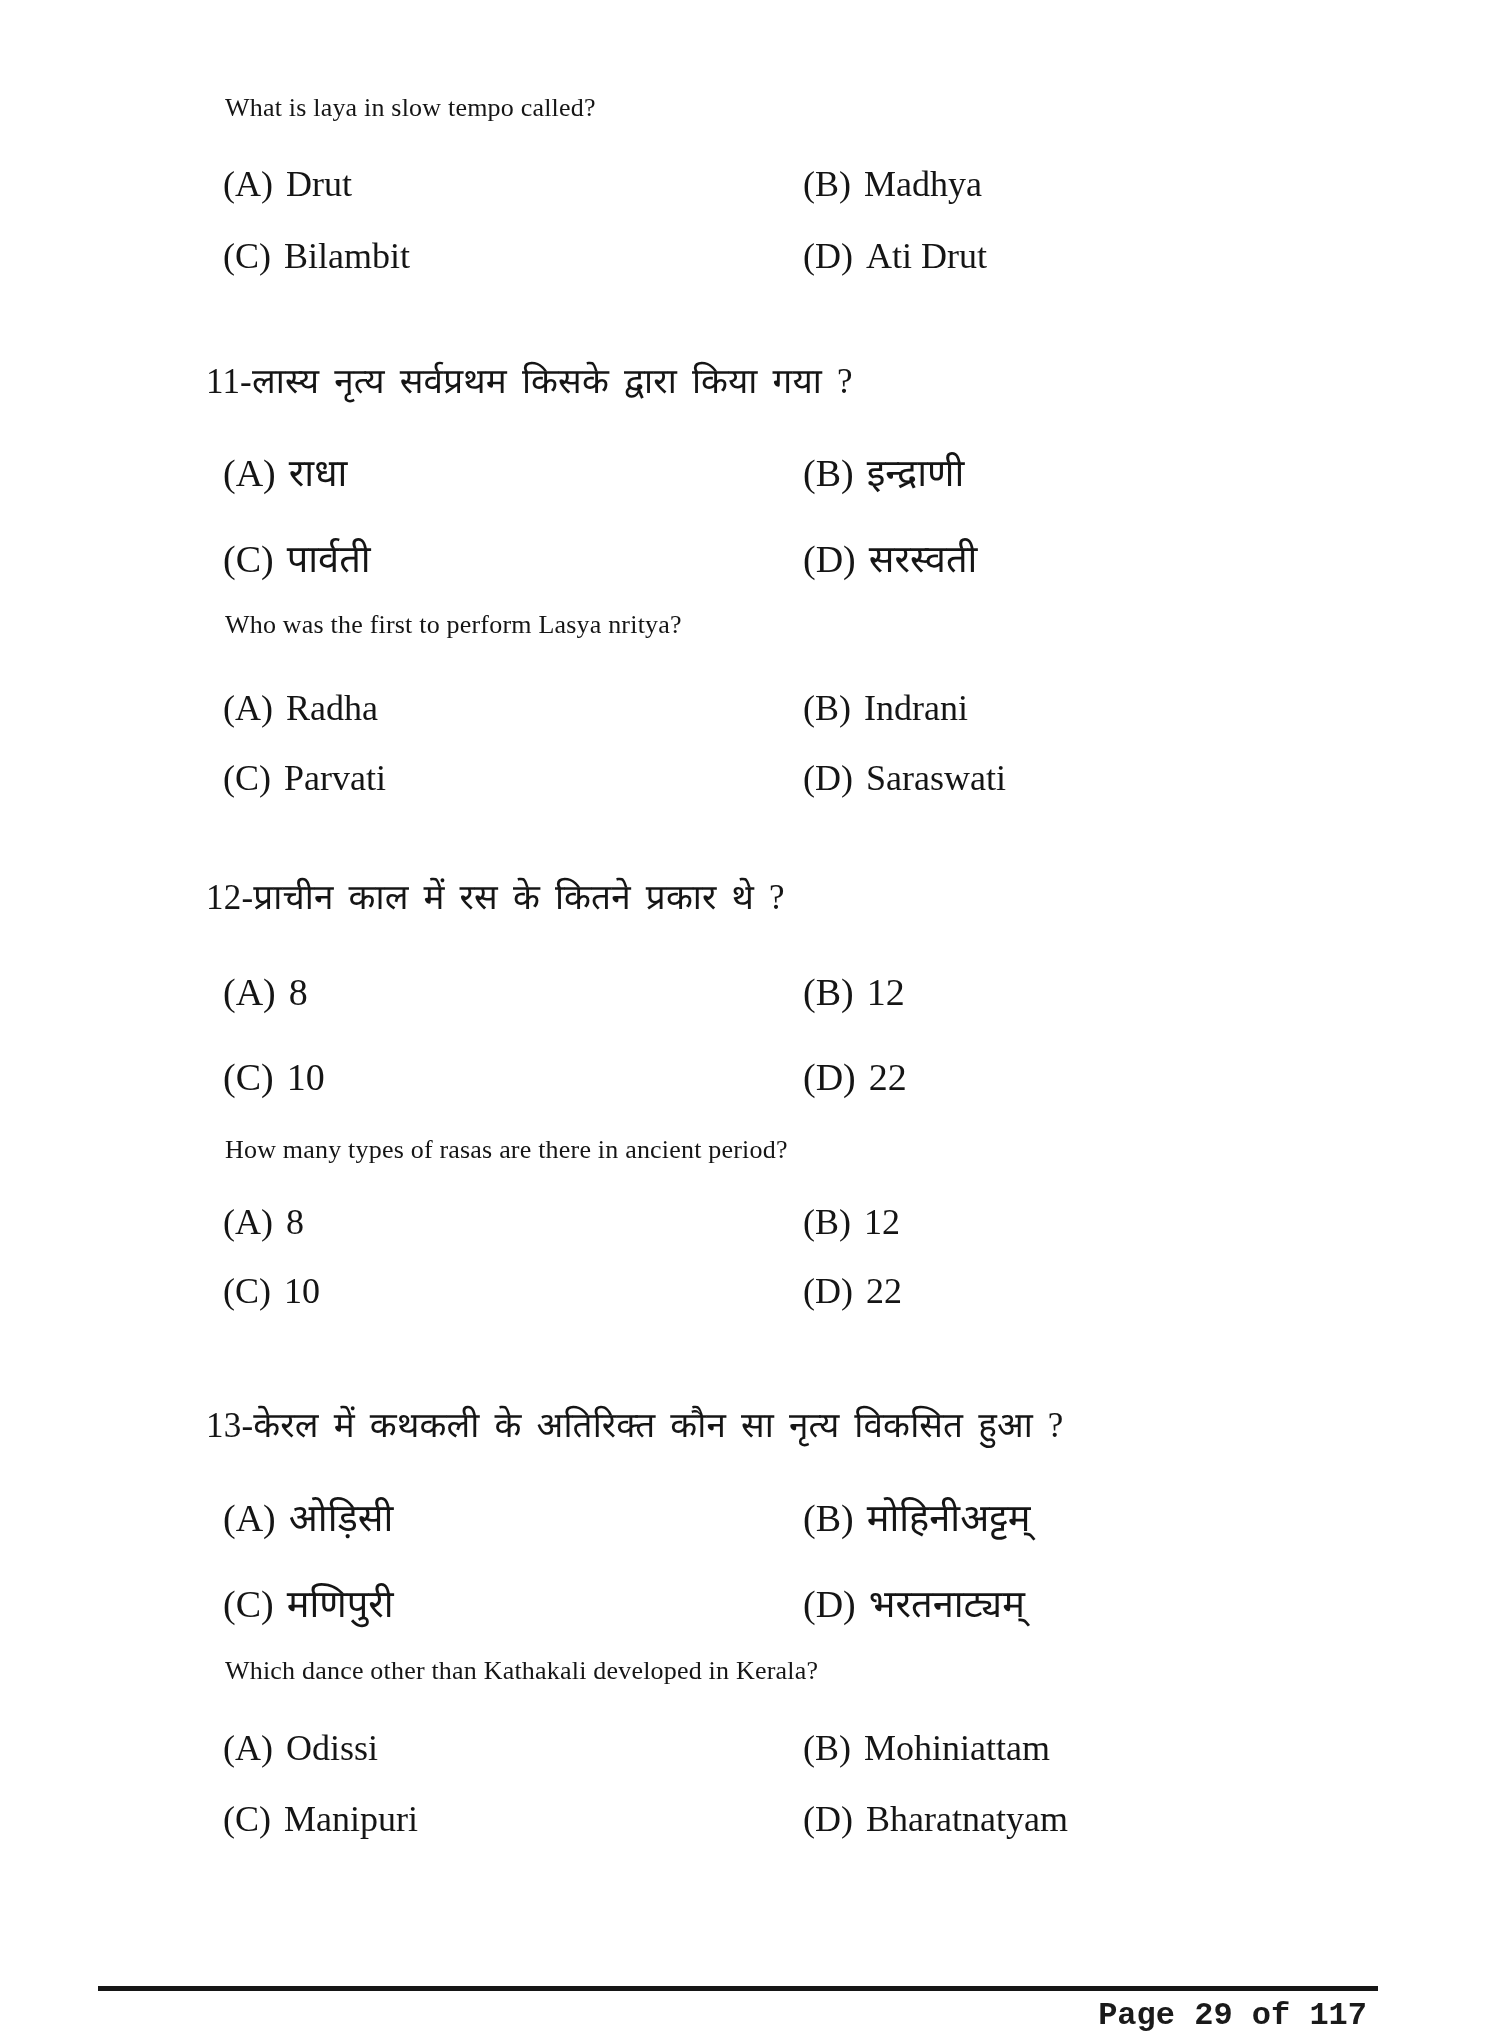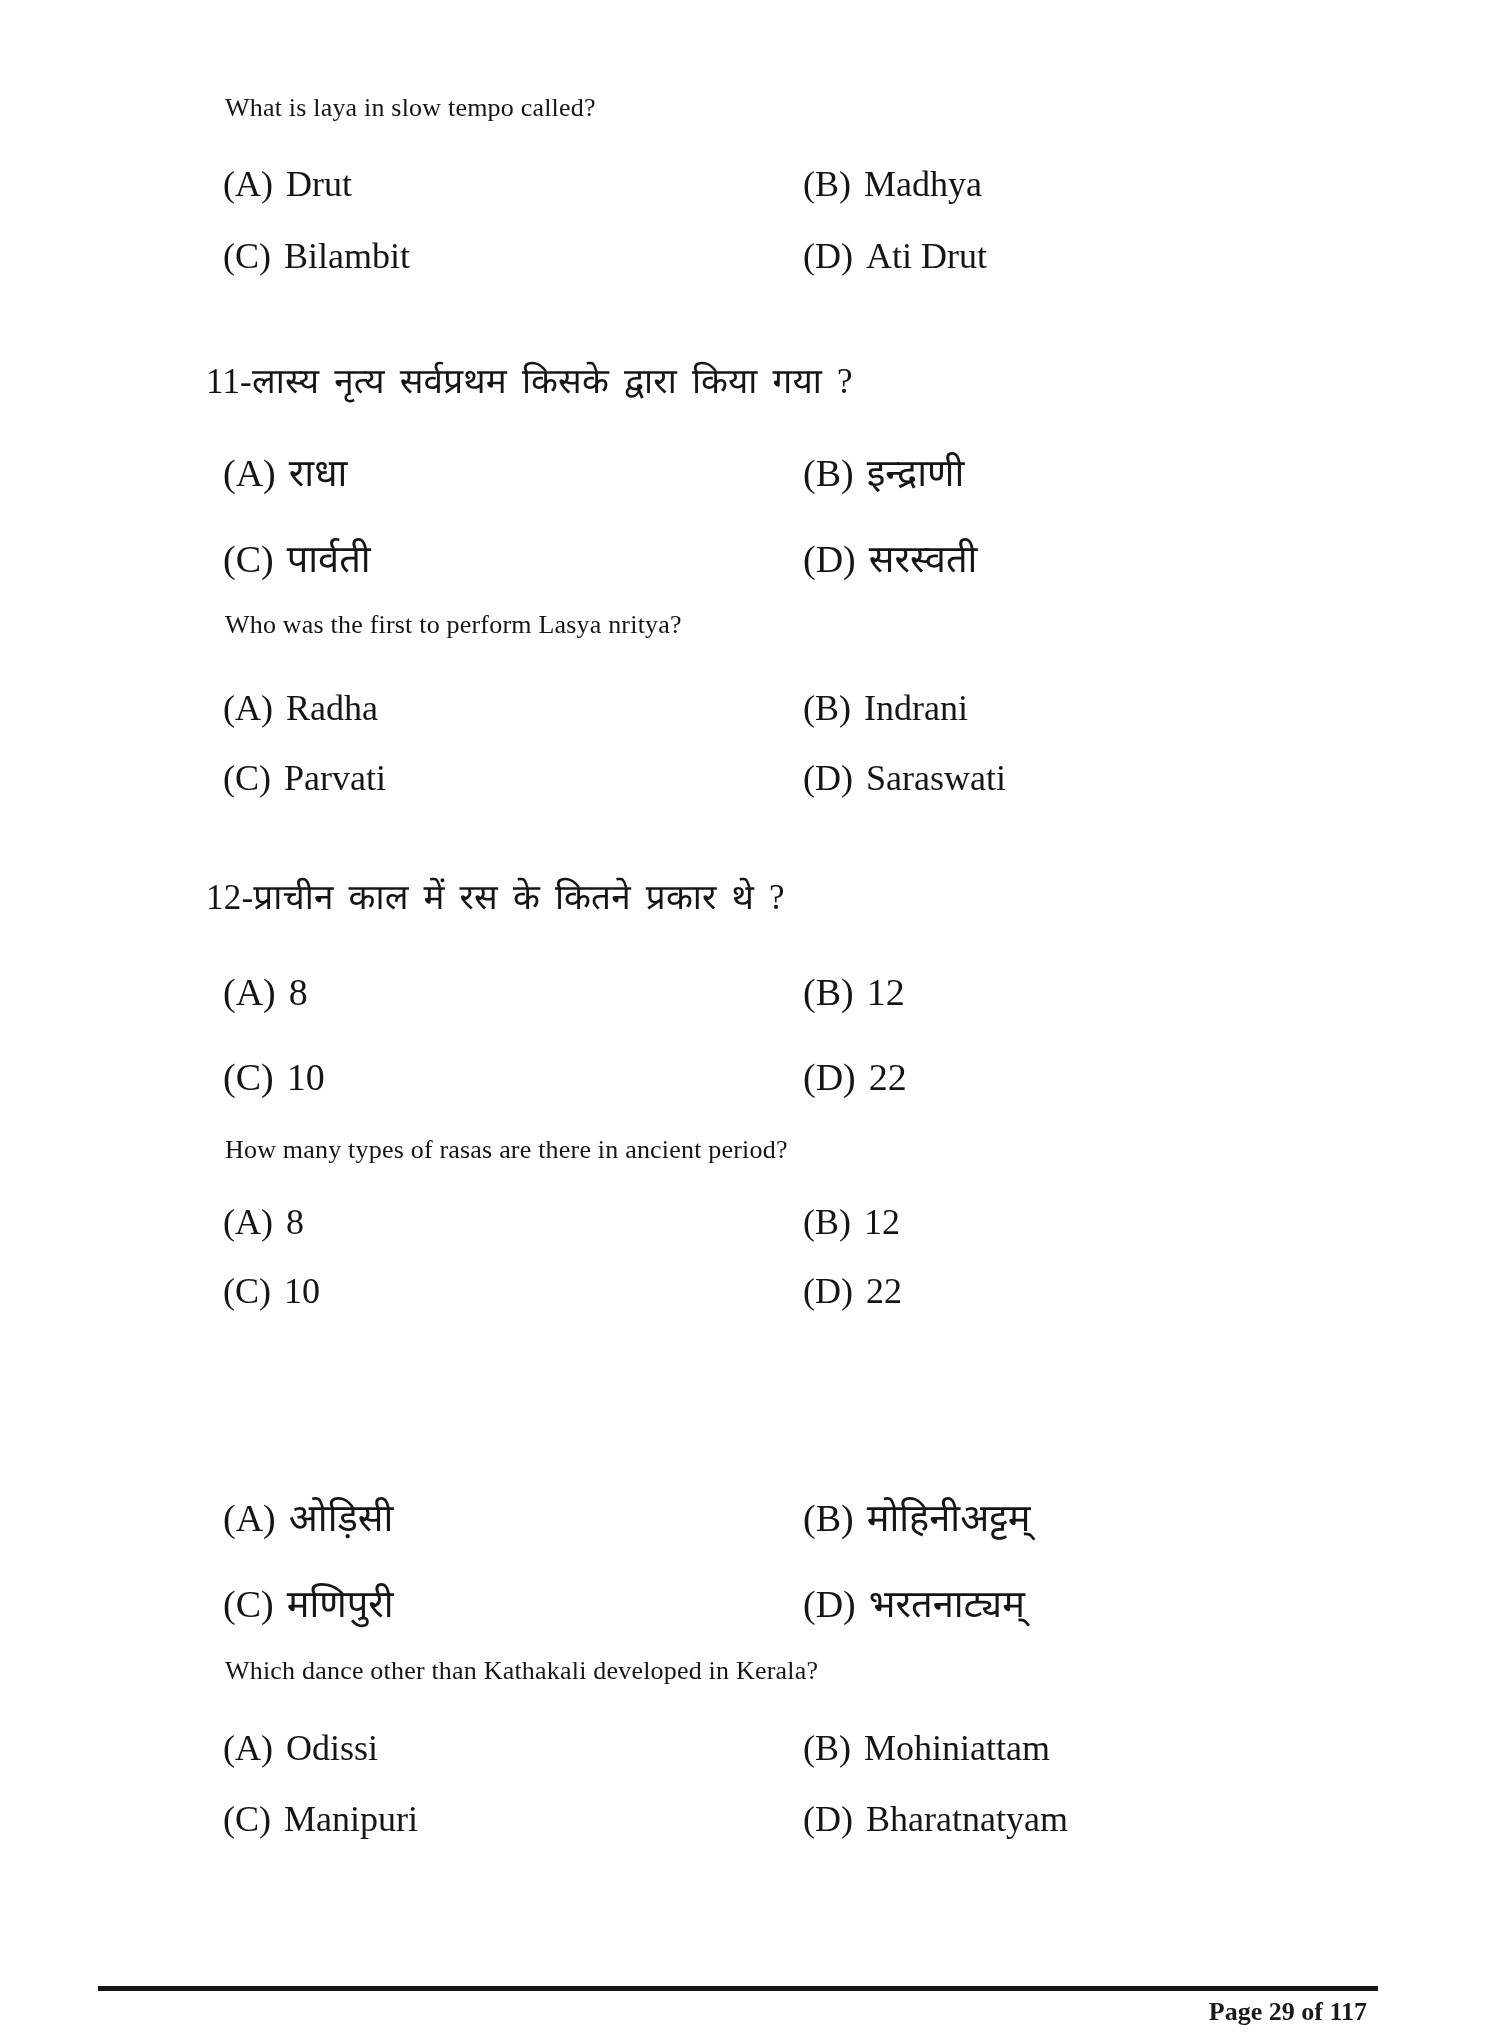--- a/index.html
+++ b/index.html
@@ -116,6 +116,7 @@
     <div class="opt col-right"><span class="lab">(D)</span><span class="txt">22</span></div>
   </div>
 
+  <div class="q hi" style="top:1400px">13-केरल में कथकली के अतिरिक्त कौन सा नृत्य विकसित हुआ ?</div>
   <div class="opt-row hi" style="top:1490px">
     <div class="opt col-left"><span class="lab">(A)</span><span class="txt">ओड़िसी</span></div>
     <div class="opt col-right"><span class="lab">(B)</span><span class="txt">मोहिनीअट्टम्</span></div>

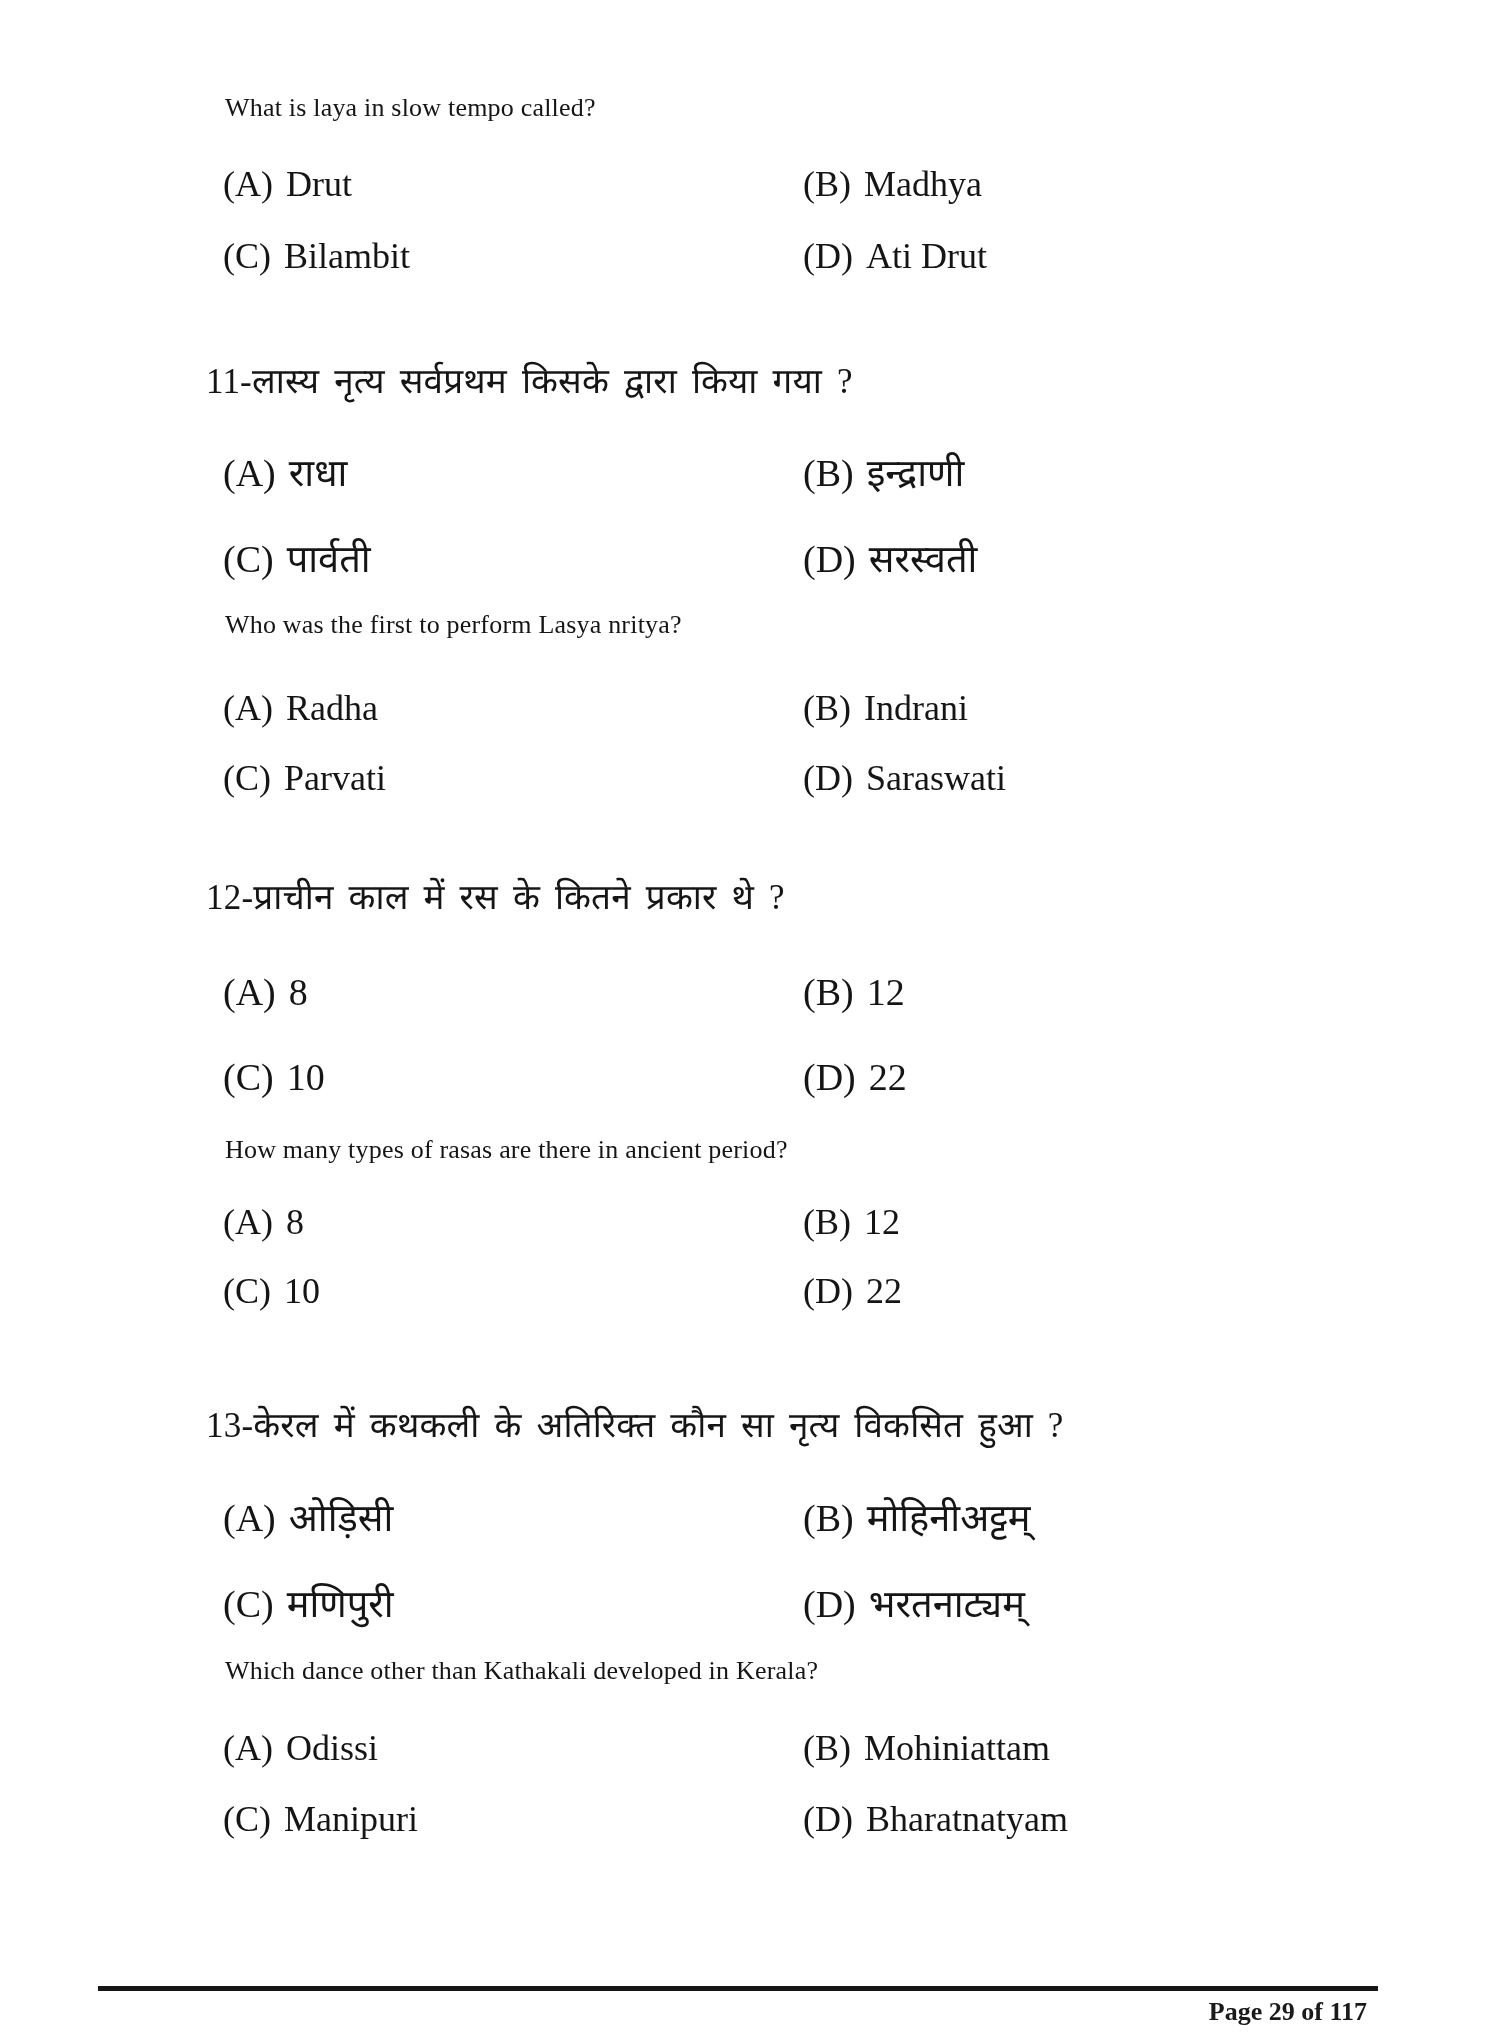--- a/index.html
+++ b/index.html
@@ -54,9 +54,9 @@
     position: absolute;
     top: 1997px;
     right: 138px;
-    font-family: Liberation Serif, serif;
+    font-family: Liberation Mono, monospace;
     font-weight: 700;
-    font-size: 26px;
+    font-size: 32px;
     color: #1a1a1a;
     white-space: nowrap;
   }

